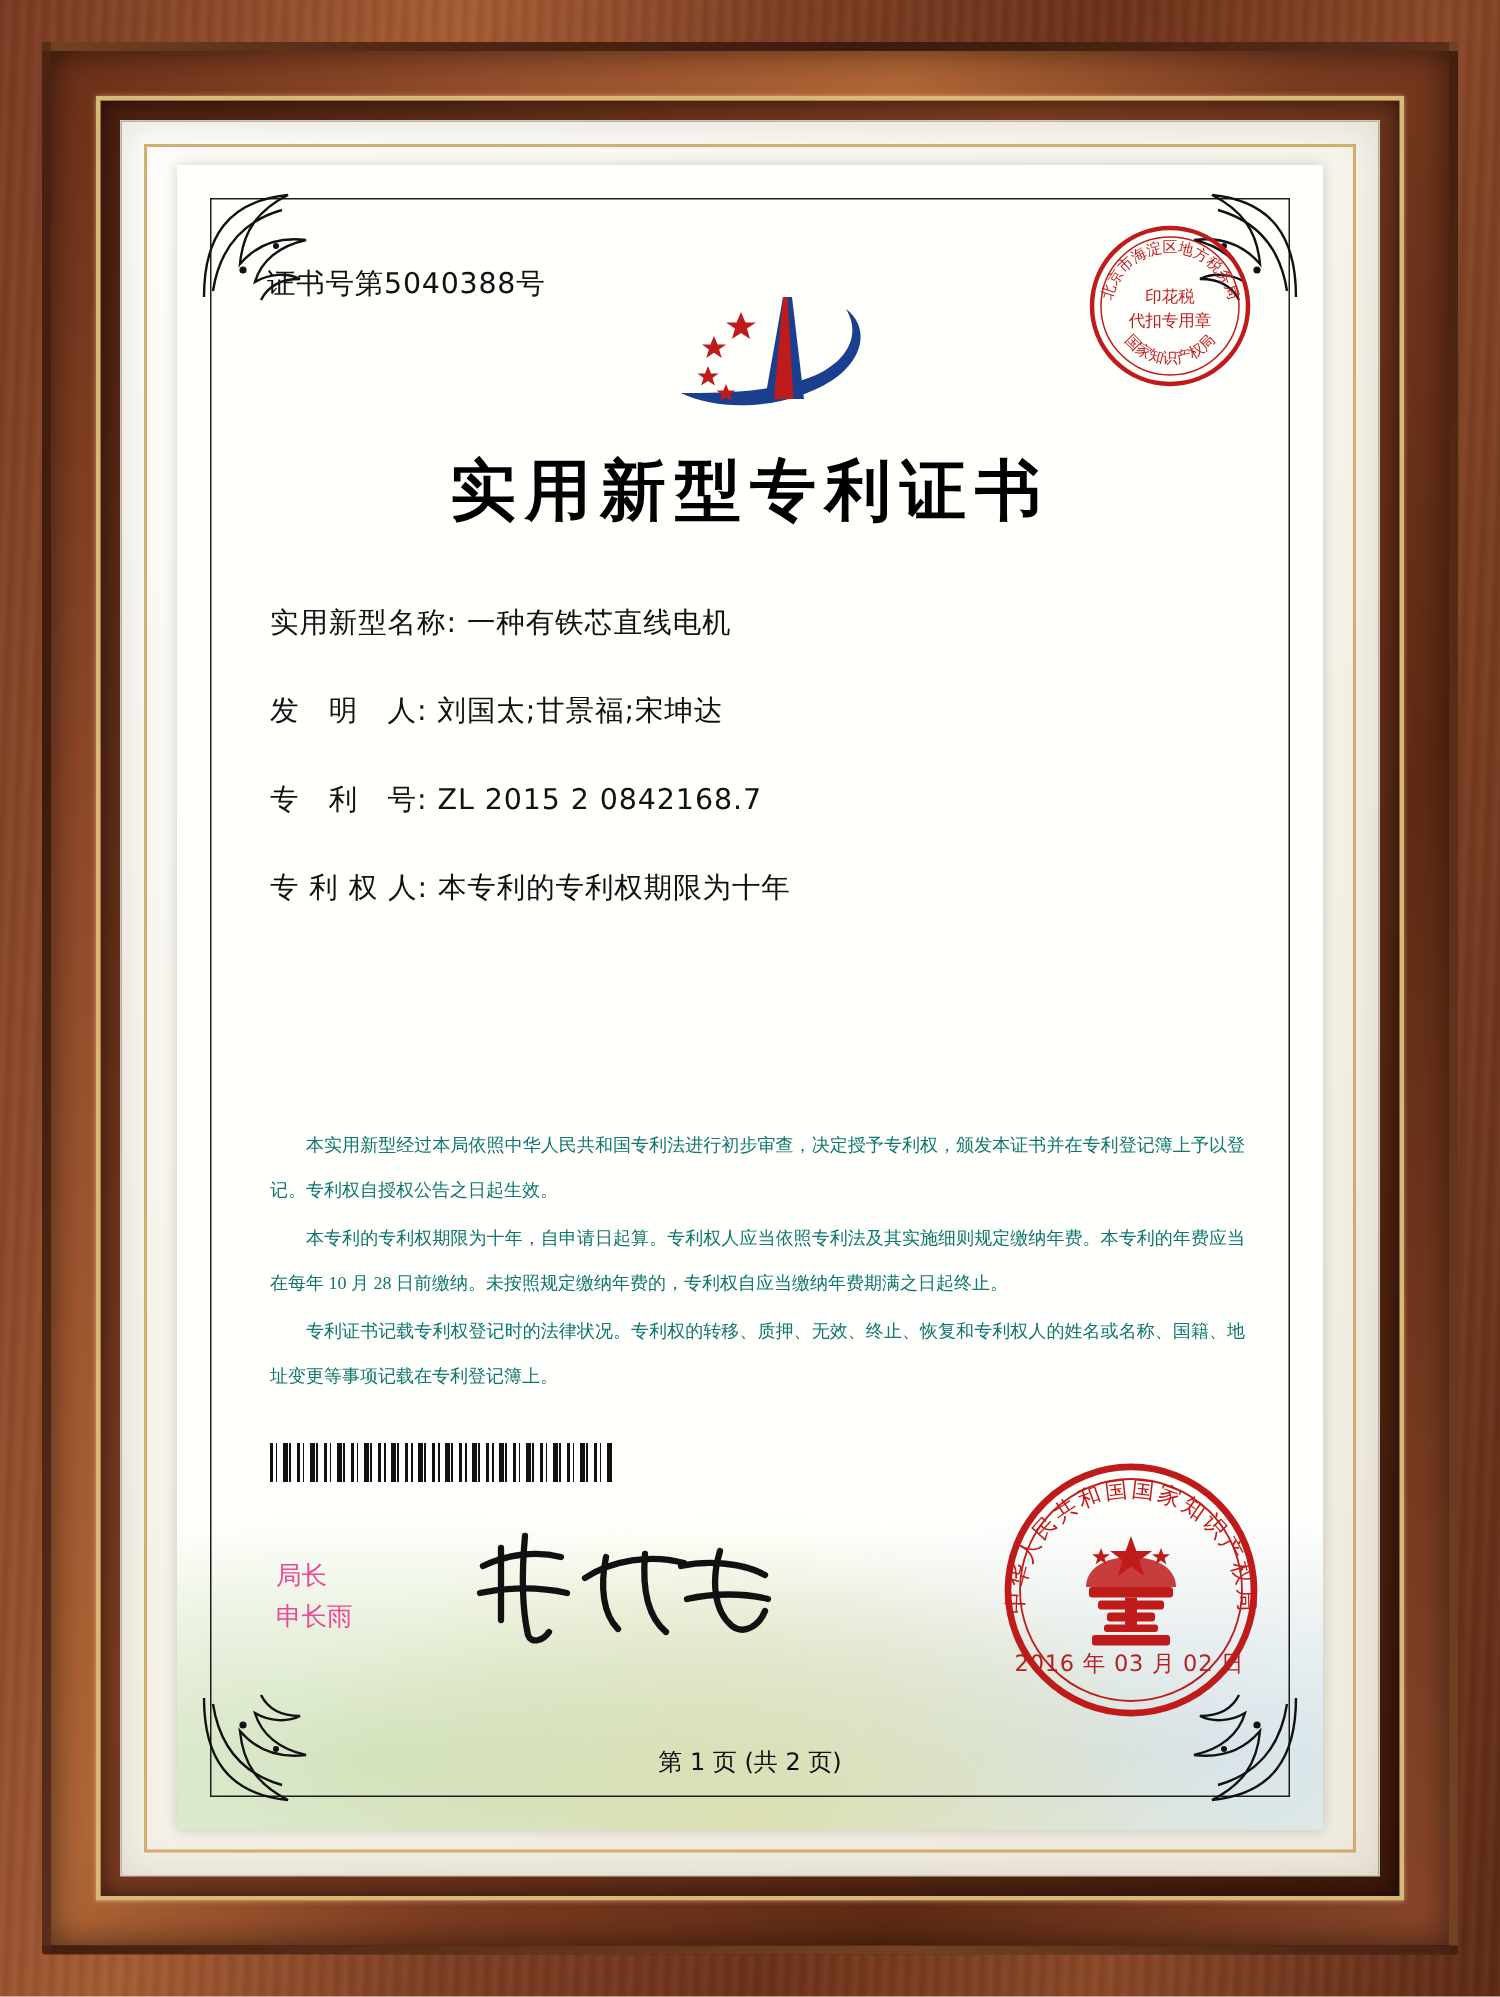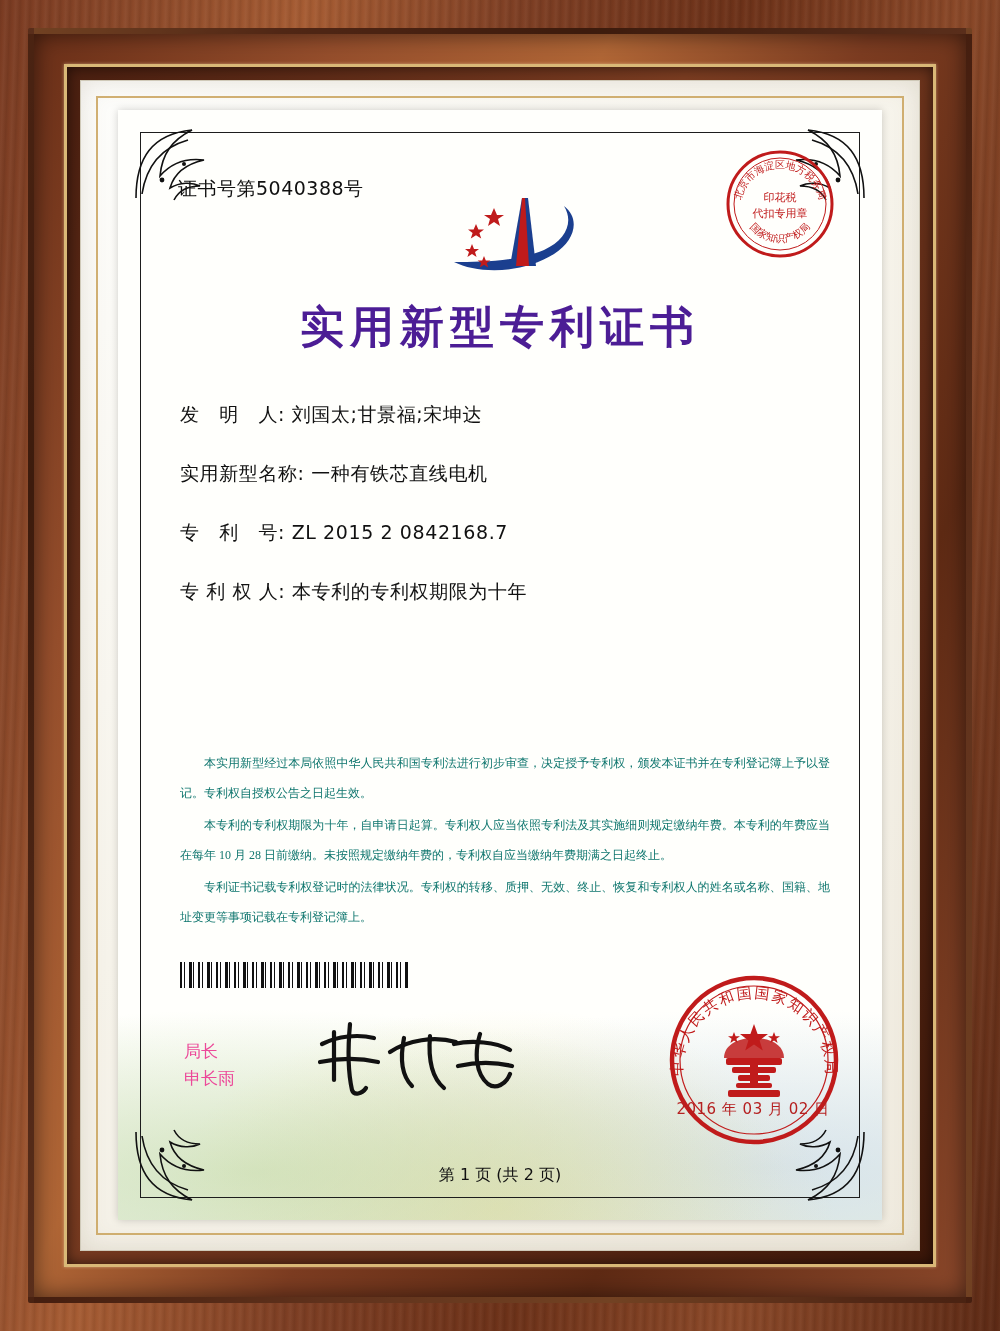--- a/index.html
+++ b/index.html
@@ -97,7 +97,7 @@
   .title{
     position:absolute;left:0;right:0;top:188px;
     text-align:center;
-    font-size:44px;font-weight:bold;letter-spacing:6px;color:#4c1d95;
+    font-size:44px;font-weight:bold;letter-spacing:6px;color:#000000;
     font-family:Liberation Mono, monospace;
   }
 

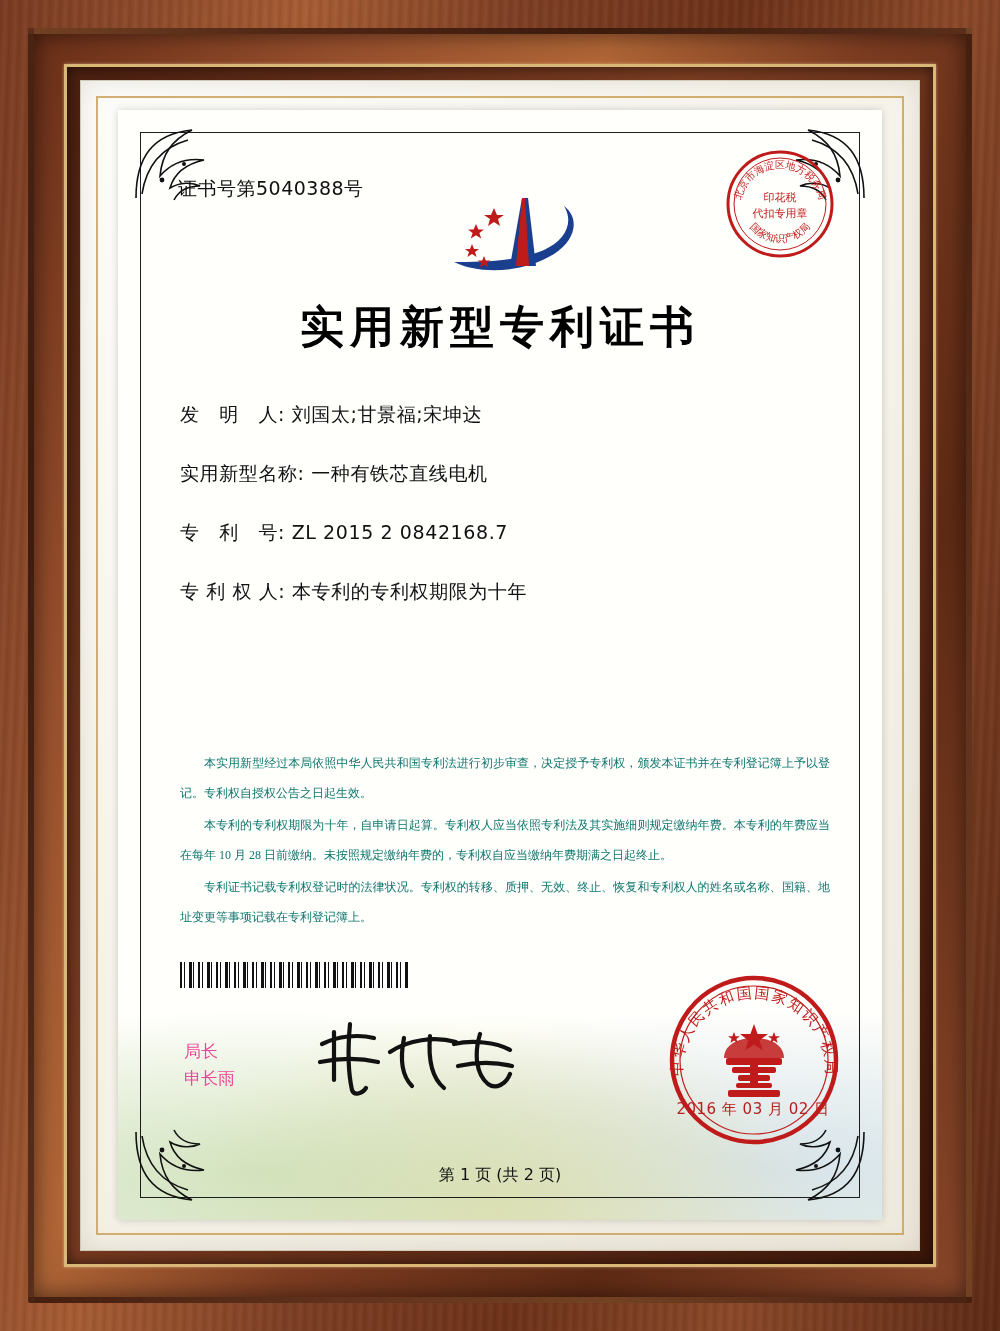--- a/index.html
+++ b/index.html
@@ -246,12 +246,12 @@
 
   <div class="fields">
     <div class="field">
+      <span class="lbl">实用新型名称:</span>
+      <span class="val">一种有铁芯直线电机</span>
+    </div>
+    <div class="field">
       <span class="lbl">发　明　人:</span>
       <span class="val">刘国太;甘景福;宋坤达</span>
-    </div>
-    <div class="field">
-      <span class="lbl">实用新型名称:</span>
-      <span class="val">一种有铁芯直线电机</span>
     </div>
     <div class="field">
       <span class="lbl">专　利　号:</span>

